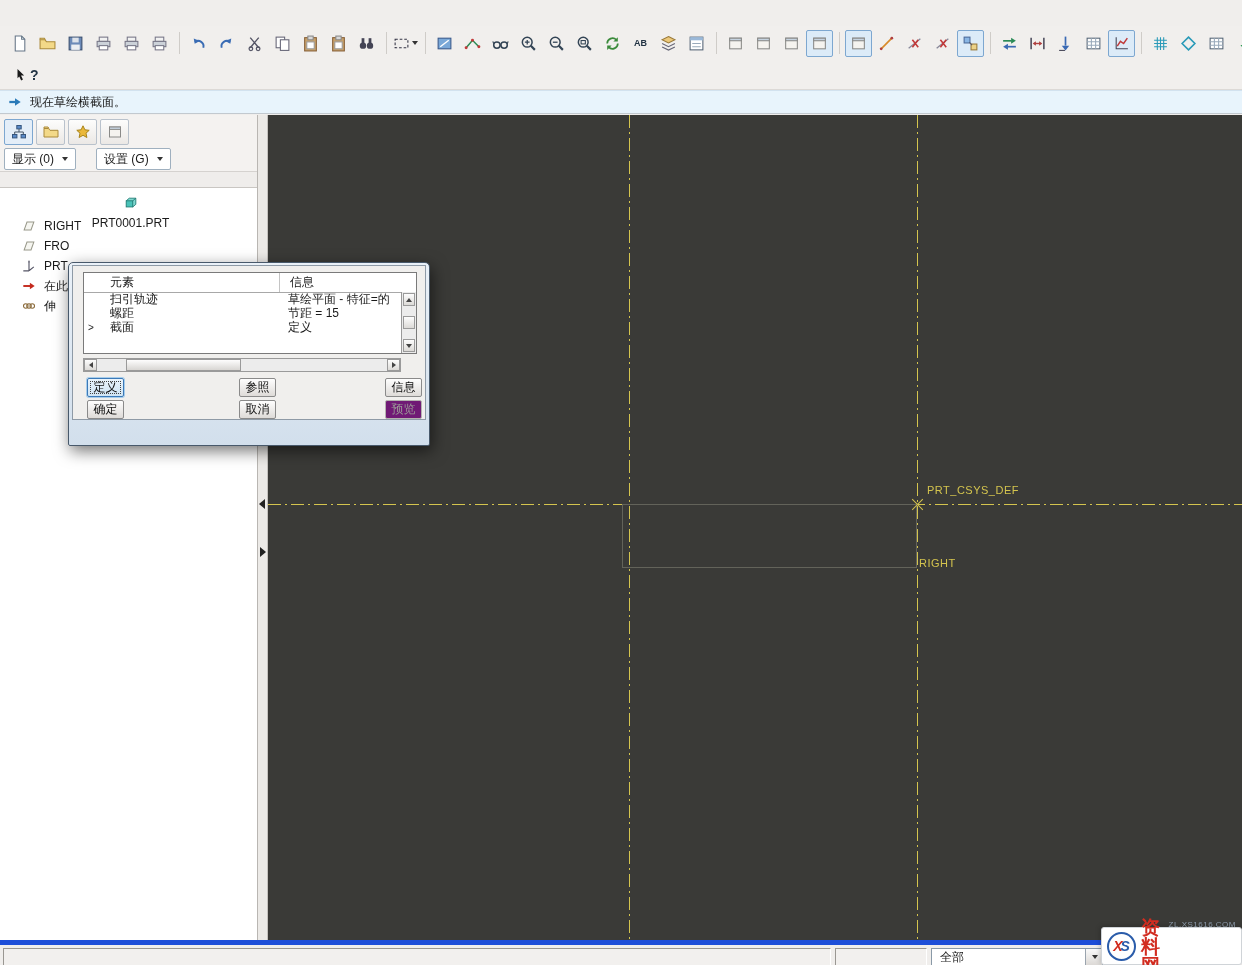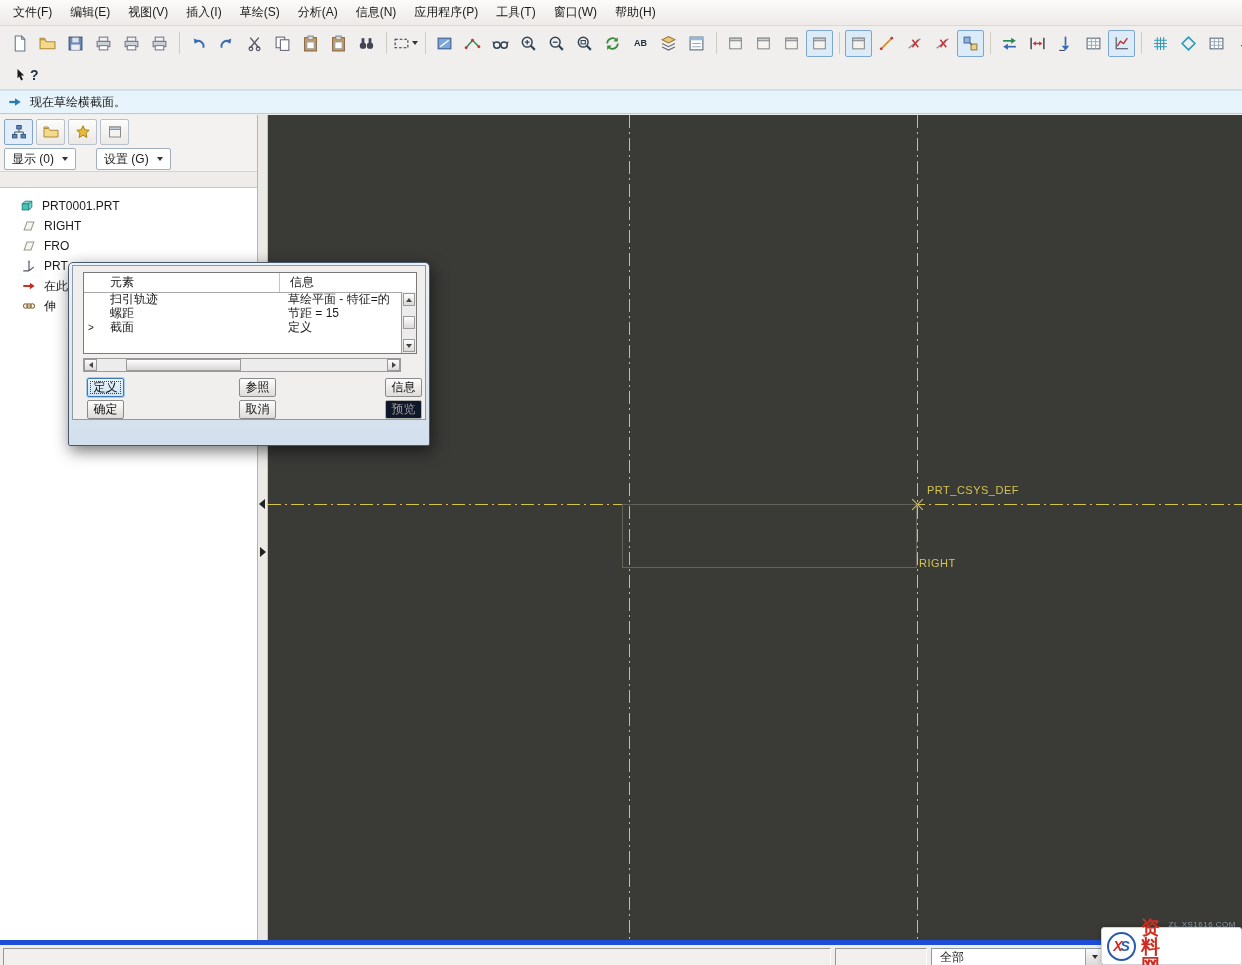--- a/index.html
+++ b/index.html
@@ -294,19 +294,6 @@
   </defs>
     </svg>
 
-  <div class="menubar">
-      <span class="menu-item">文件(F)</span>
-      <span class="menu-item">编辑(E)</span>
-      <span class="menu-item">视图(V)</span>
-      <span class="menu-item">插入(I)</span>
-      <span class="menu-item">草绘(S)</span>
-      <span class="menu-item">分析(A)</span>
-      <span class="menu-item">信息(N)</span>
-      <span class="menu-item">应用程序(P)</span>
-      <span class="menu-item">工具(T)</span>
-      <span class="menu-item">窗口(W)</span>
-      <span class="menu-item">帮助(H)</span>
-    </div>
 
   <div class="toolbar">
       <span class="tbtn">

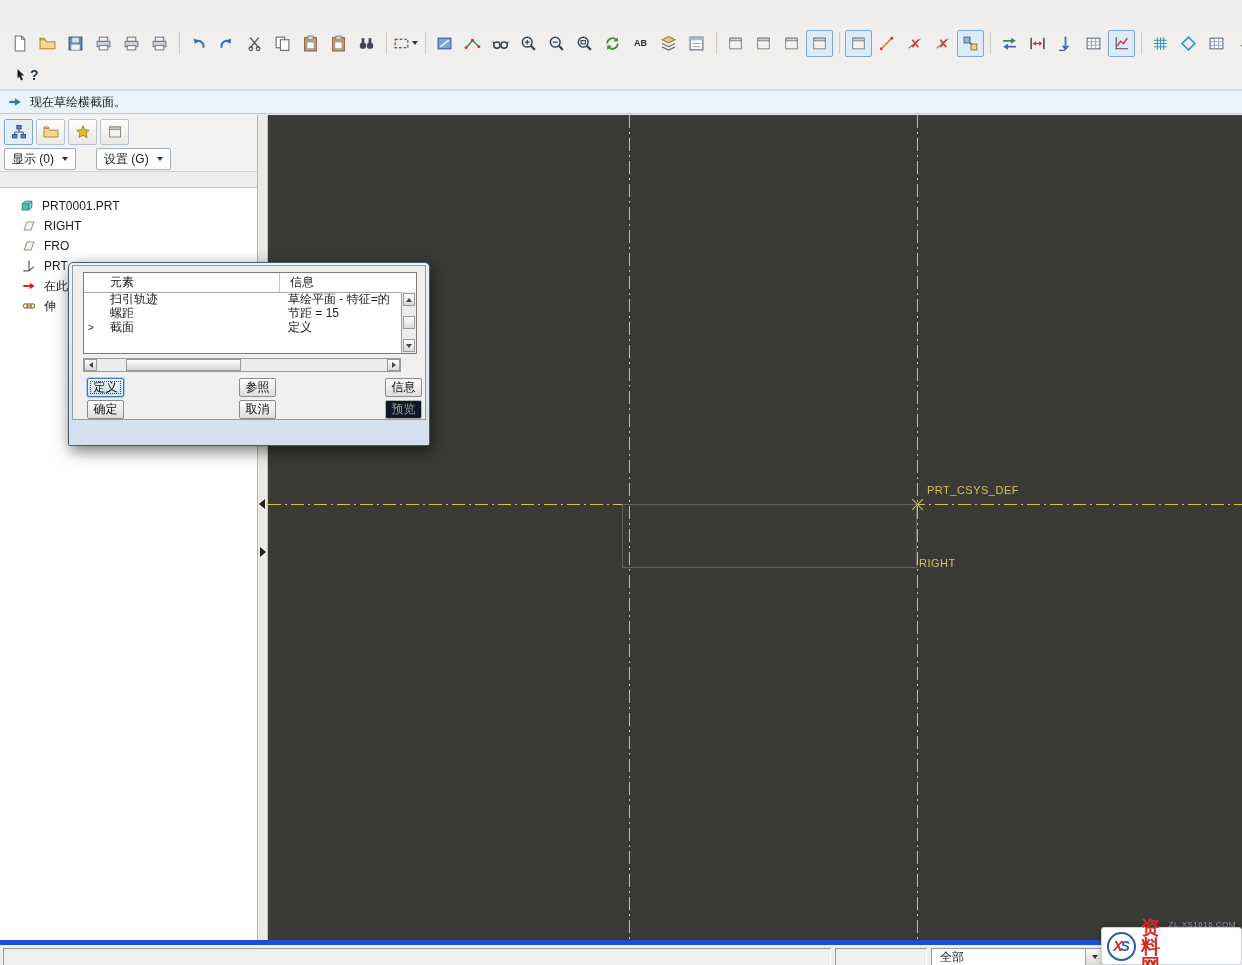--- a/index.html
+++ b/index.html
@@ -565,7 +565,7 @@
     </div>
     <div class="panelgap"></div>
     <div class="treewrap">
-        <div class="trow" style="padding-left: 20px;">
+        <div class="trow" style="padding-left: 4px; flex-direction: column;">
           <svg viewBox="0 0 16 16">
             <use href="#s-cube"></use>
           </svg>

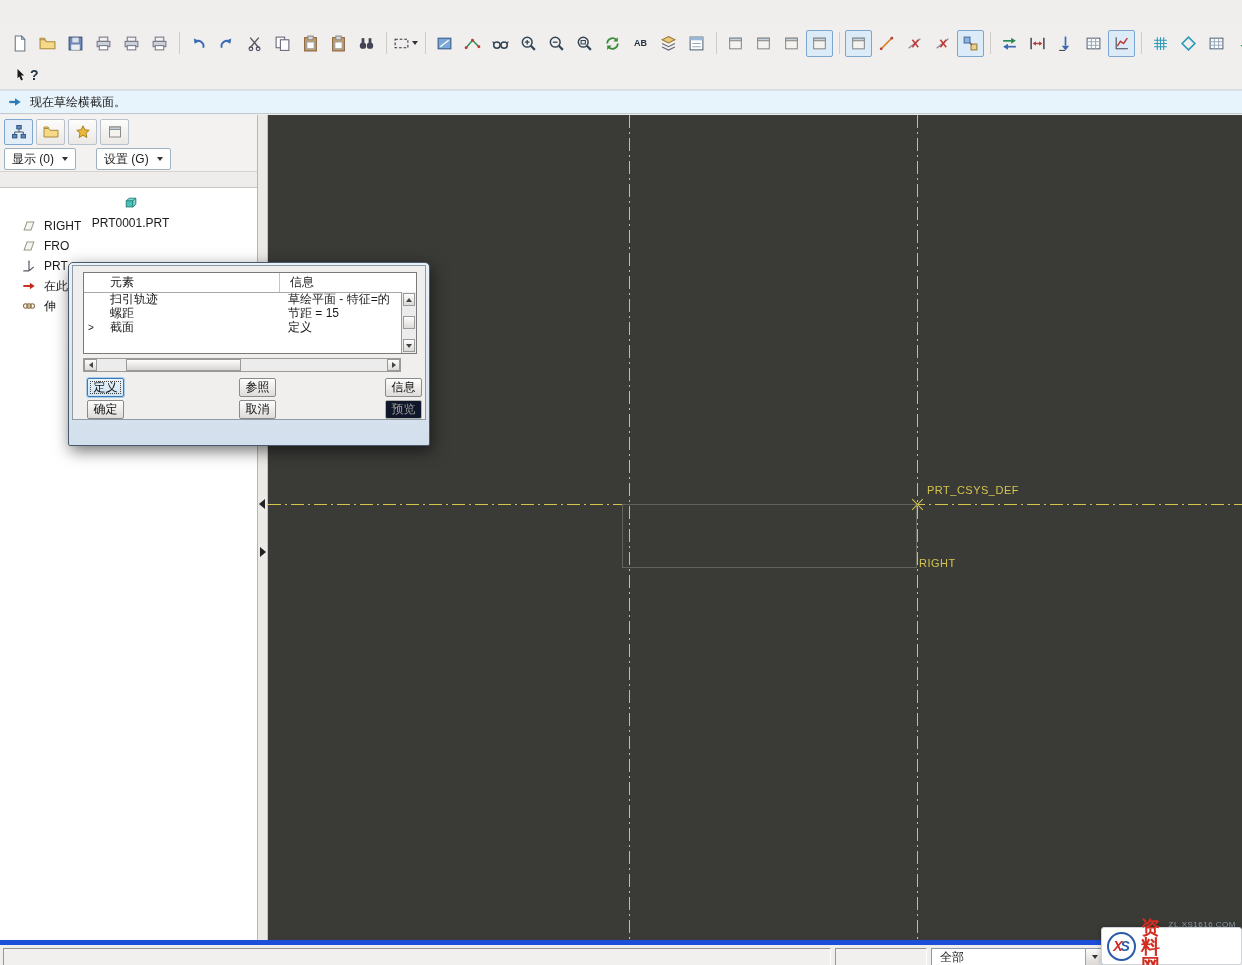--- a/index.html
+++ b/index.html
@@ -83,7 +83,7 @@
   .b-define{left:14px;top:112px}.b-refs{left:166px;top:112px}.b-info{left:312px;top:112px}
   .b-ok{left:14px;top:134px}.b-cancel{left:166px;top:134px}.b-preview{left:312px;top:134px}
   .focused{border-color:#3b79b8;box-shadow:0 0 0 1px #a8cdea;outline:1px dotted #444;outline-offset:-4px;background:linear-gradient(#eaf4fc,#cfe4f4)}
-  .disabled{color:#9a9996;background:#0f172a;border-color:#b5b3b0}
+  .disabled{color:#9a9996;background:#701a75;border-color:#b5b3b0}
   
   .statusbar{position:absolute;left:0;top:940px;width:100%;height:25px;background:#f0eeec;border-top:5px solid #1d4ed8;box-sizing:border-box}
   .sb-cell{position:absolute;top:3px;height:18px;border:1px solid;border-color:#9a9792 #fff #fff #9a9792;background:#f2f0ee;box-sizing:border-box}

